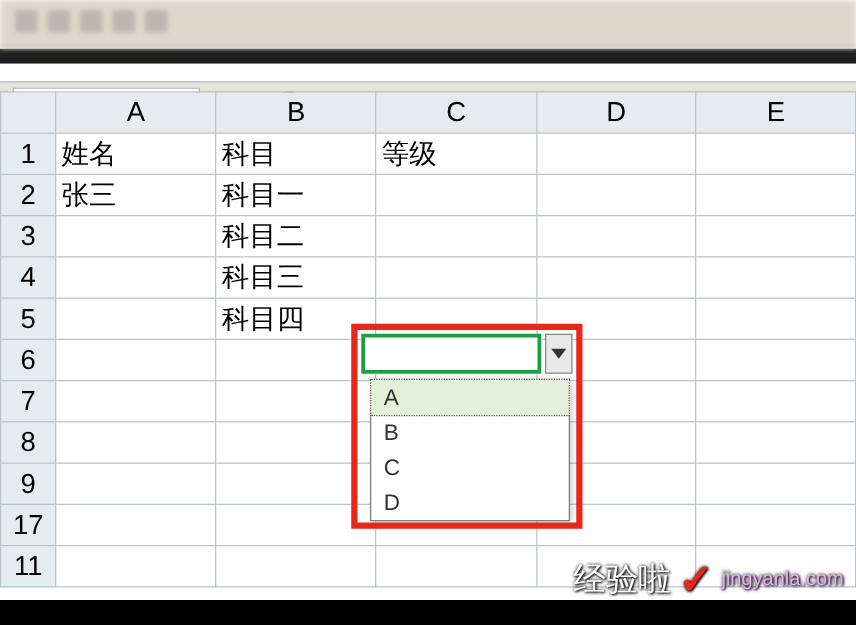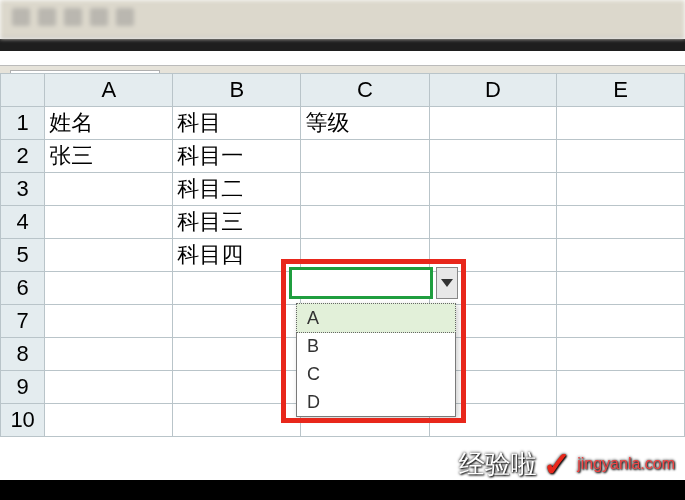--- a/index.html
+++ b/index.html
@@ -149,7 +149,7 @@
               <td></td>
       </tr>
       <tr>
-        <td class="rowh">10</td>
+        <td class="rowh">17</td>
         <td></td>
               <td></td>
               <td></td>

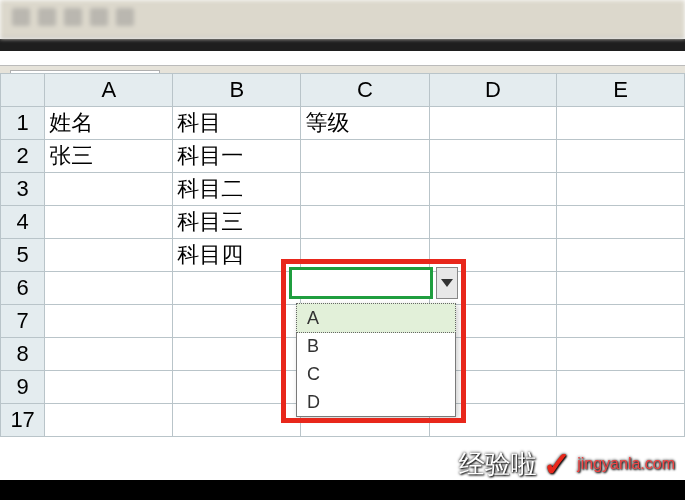--- a/index.html
+++ b/index.html
@@ -156,6 +156,14 @@
               <td></td>
               <td></td>
       </tr>
+      <tr>
+        <td class="rowh">11</td>
+        <td></td>
+              <td></td>
+              <td></td>
+              <td></td>
+              <td></td>
+      </tr>
     </tbody>
         </table>
     </div>

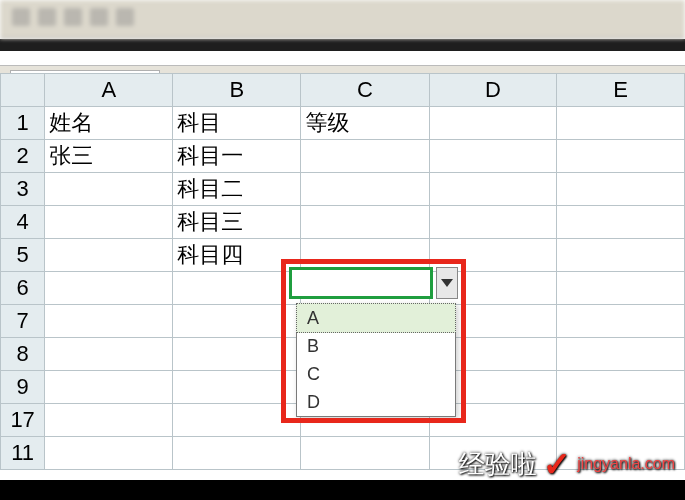--- a/index.html
+++ b/index.html
@@ -31,7 +31,7 @@
 .red-highlight{position:absolute;left:281px;top:156px;width:185px;height:164px;border:5px solid #e8271b;box-sizing:border-box;z-index:8;pointer-events:none}
 .watermark{position:absolute;right:10px;bottom:16px;color:#fff;font-size:26px;font-family:SimHei,sans-serif;text-shadow:0 0 3px #000,1px 1px 2px #000;z-index:20;display:flex;align-items:center;gap:6px}
 .watermark .check{color:#e8271b;font-size:34px;font-weight:bold}
-.watermark .url{font-size:16px;color:#ef4444}
+.watermark .url{font-size:16px;color:#f0abfc}
 .bottom-black{position:absolute;left:0;bottom:0;height:20px;width:100%;background:#000;z-index:15}
 .offset{position:relative;top:-30px}
 .top-outer{background:#fff}

